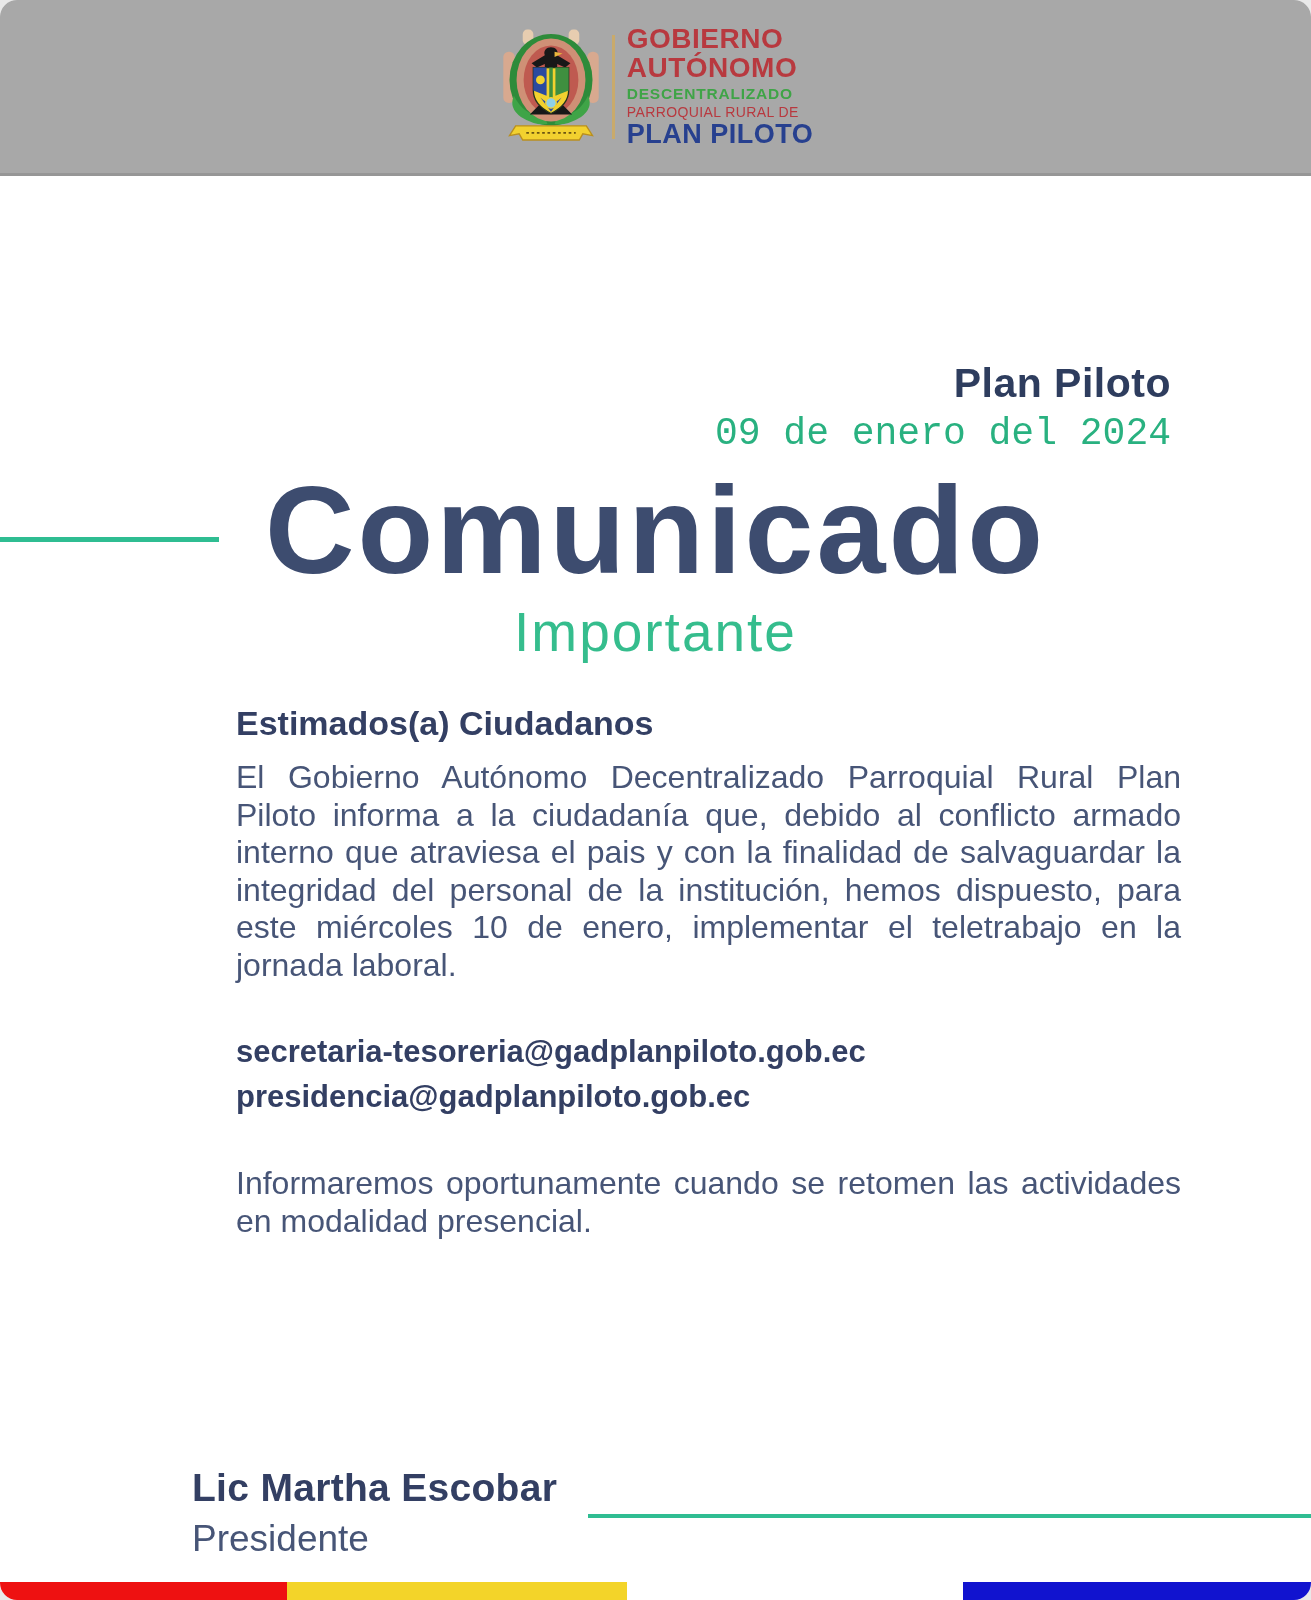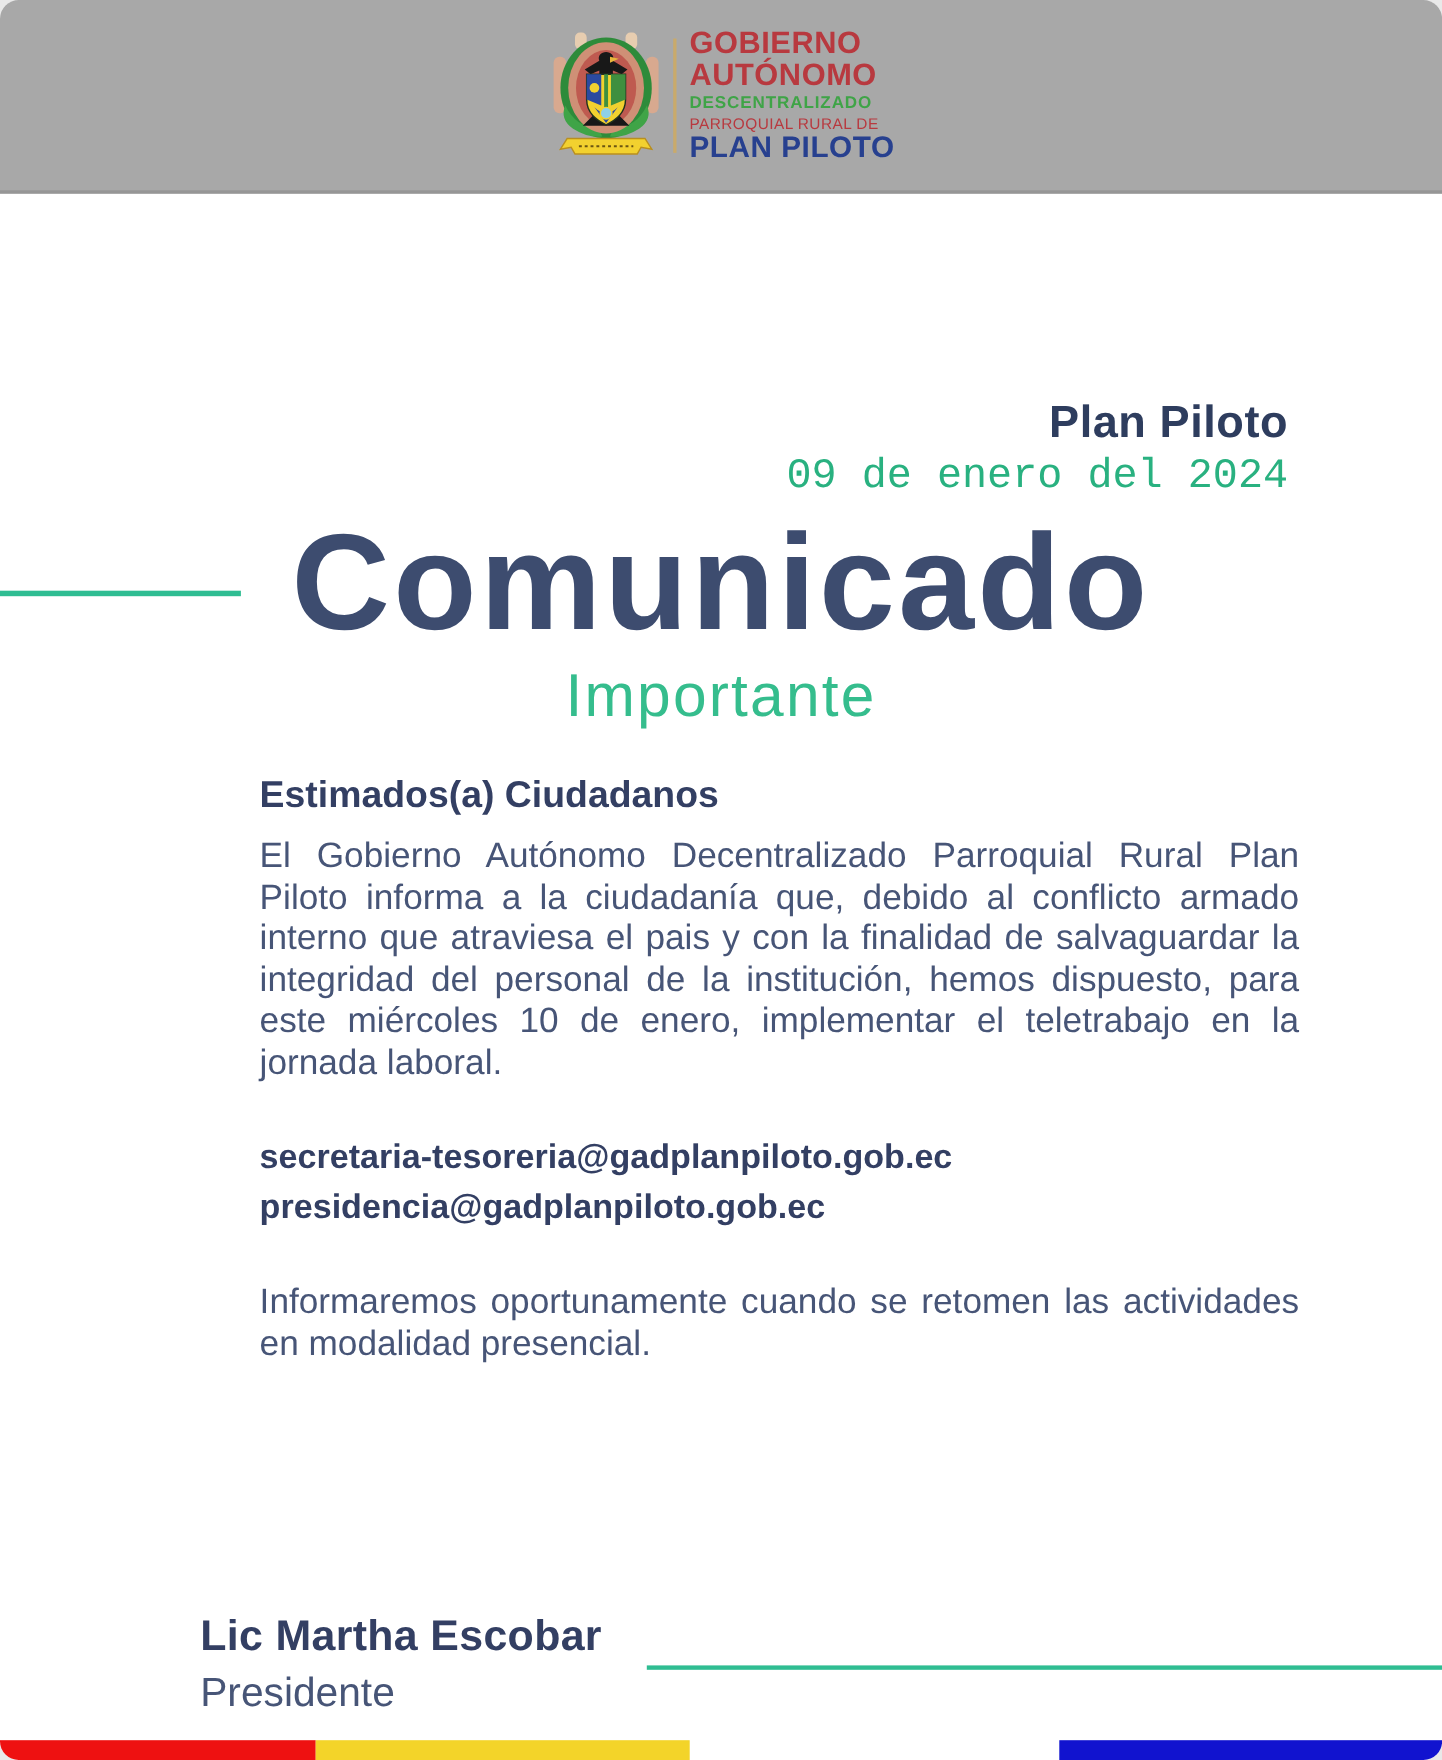--- a/index.html
+++ b/index.html
@@ -41,7 +41,7 @@
   .email{font-size:31px;font-weight:800;color:#333f63;line-height:45px;}
 
   
-  .sig{position:absolute;top:1466px;left:182px;}
+  .sig{position:absolute;top:1466px;left:192px;}
   .sig-name{font-size:39px;font-weight:800;color:#333f63;letter-spacing:.3px;}
   .sig-title{font-size:37px;font-weight:400;color:var(--body-navy);margin-top:8px;}
   .sig-line{position:absolute;top:1514px;left:588px;width:723px;height:4px;background:var(--teal);}

